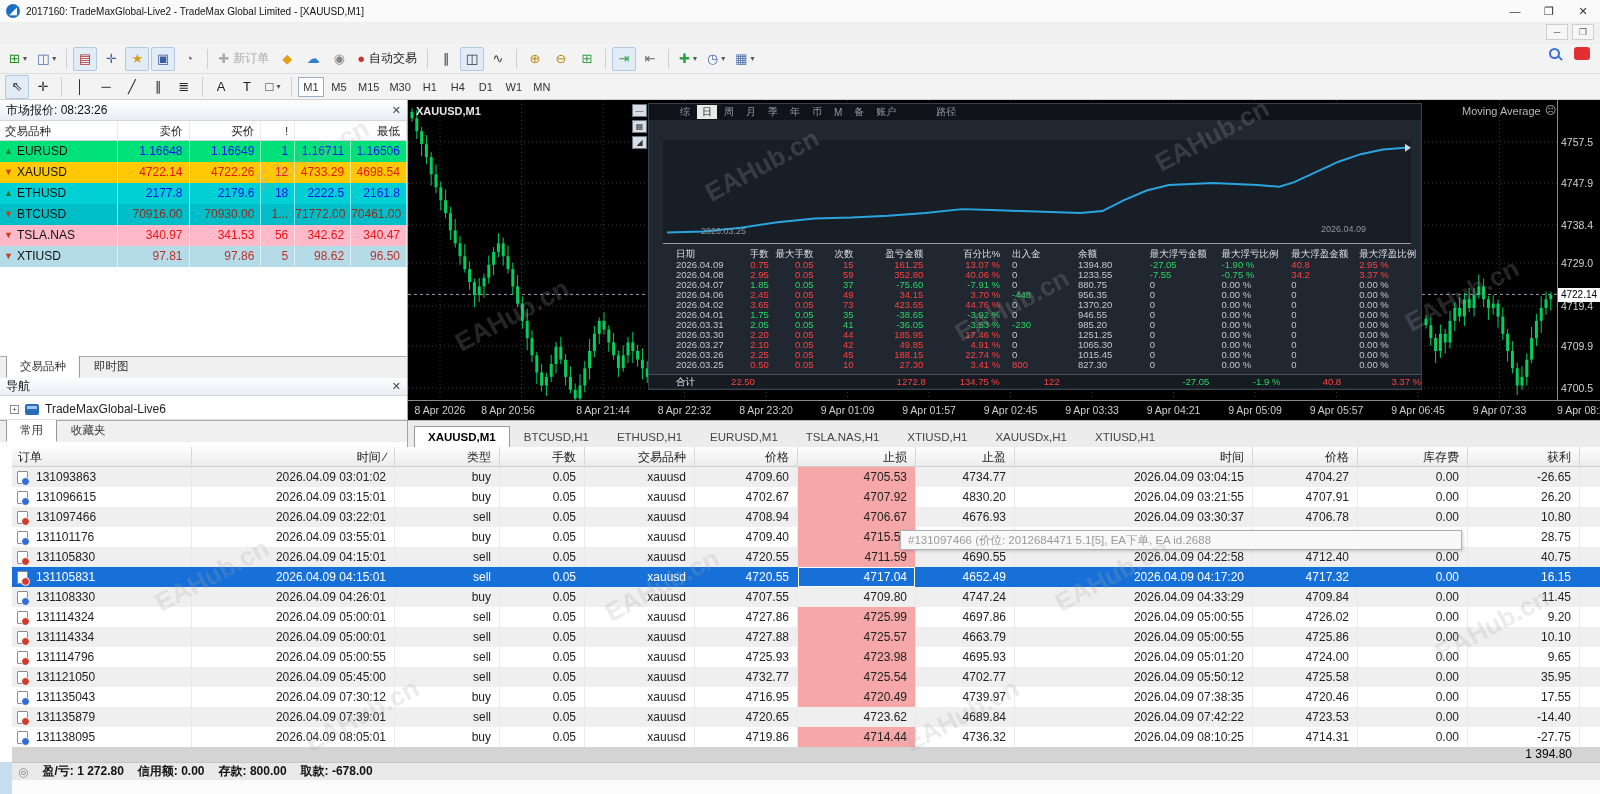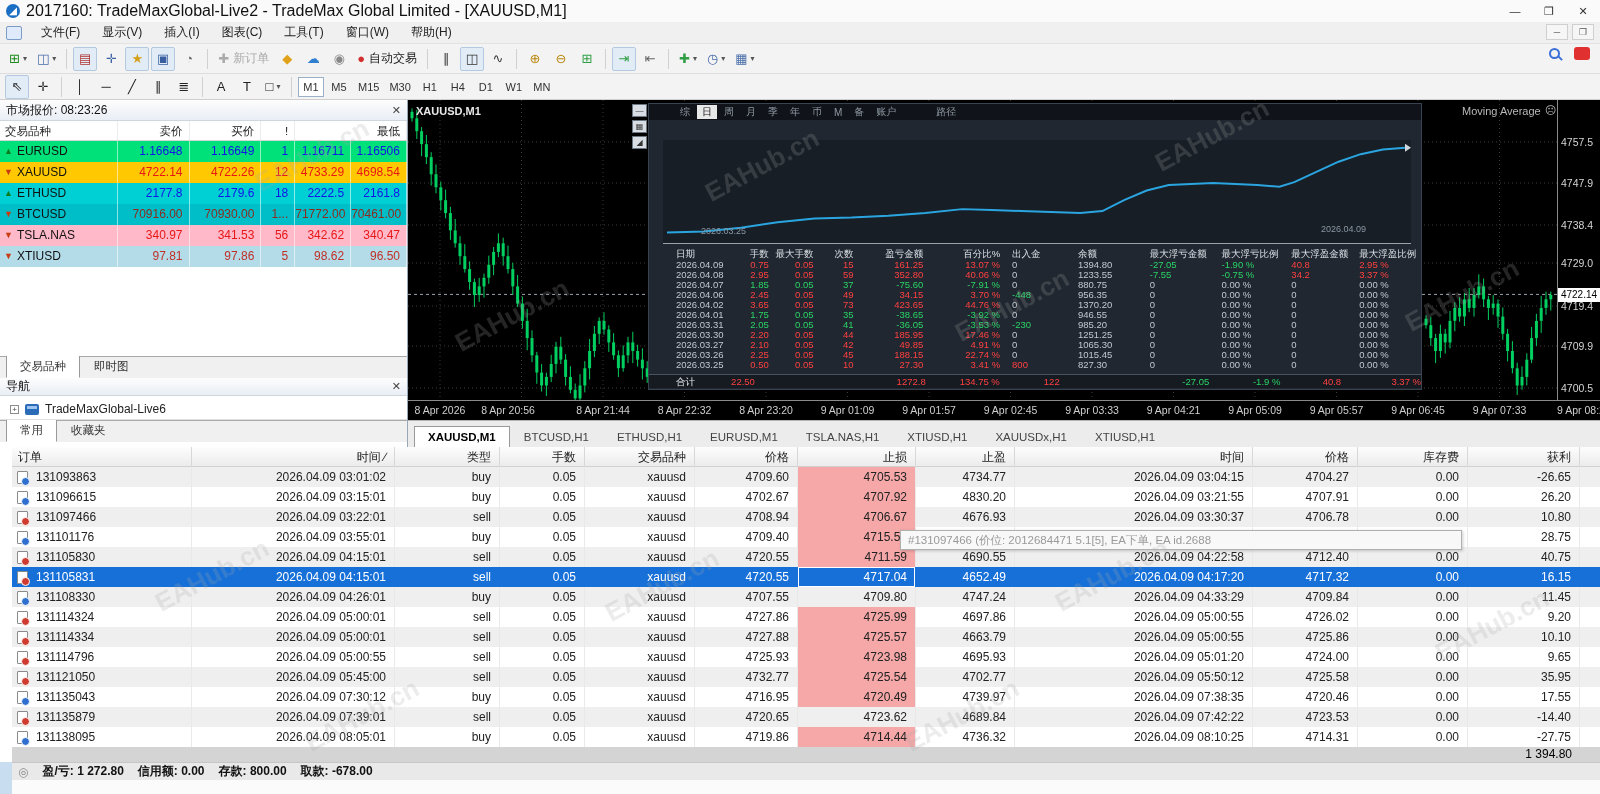--- a/index.html
+++ b/index.html
@@ -9,7 +9,7 @@
   
   #titlebar{position:absolute;left:0;top:0;width:1600px;height:22px;background:#fafafa;display:flex;align-items:center;padding-left:6px}
   .applogo{width:14px;height:14px;border-radius:50%;background:#1a6fc4;color:#fff;font-size:10px;line-height:14px;text-align:center;margin-right:6px}
-  #titlebar .ttext{font-size:16px;color:#111}
+  #titlebar .ttext{font-size:10px;color:#111}
   .wbtns{position:absolute;right:0;top:0;height:22px;display:flex}
   .wbtn{width:34px;height:22px;text-align:center;line-height:22px;font-size:11px;color:#333}
   #menubar{position:absolute;left:0;top:22px;width:1600px;height:22px;background:#f0f0f0;display:flex;align-items:center;padding-left:4px;border-bottom:1px solid #e3e3e3}

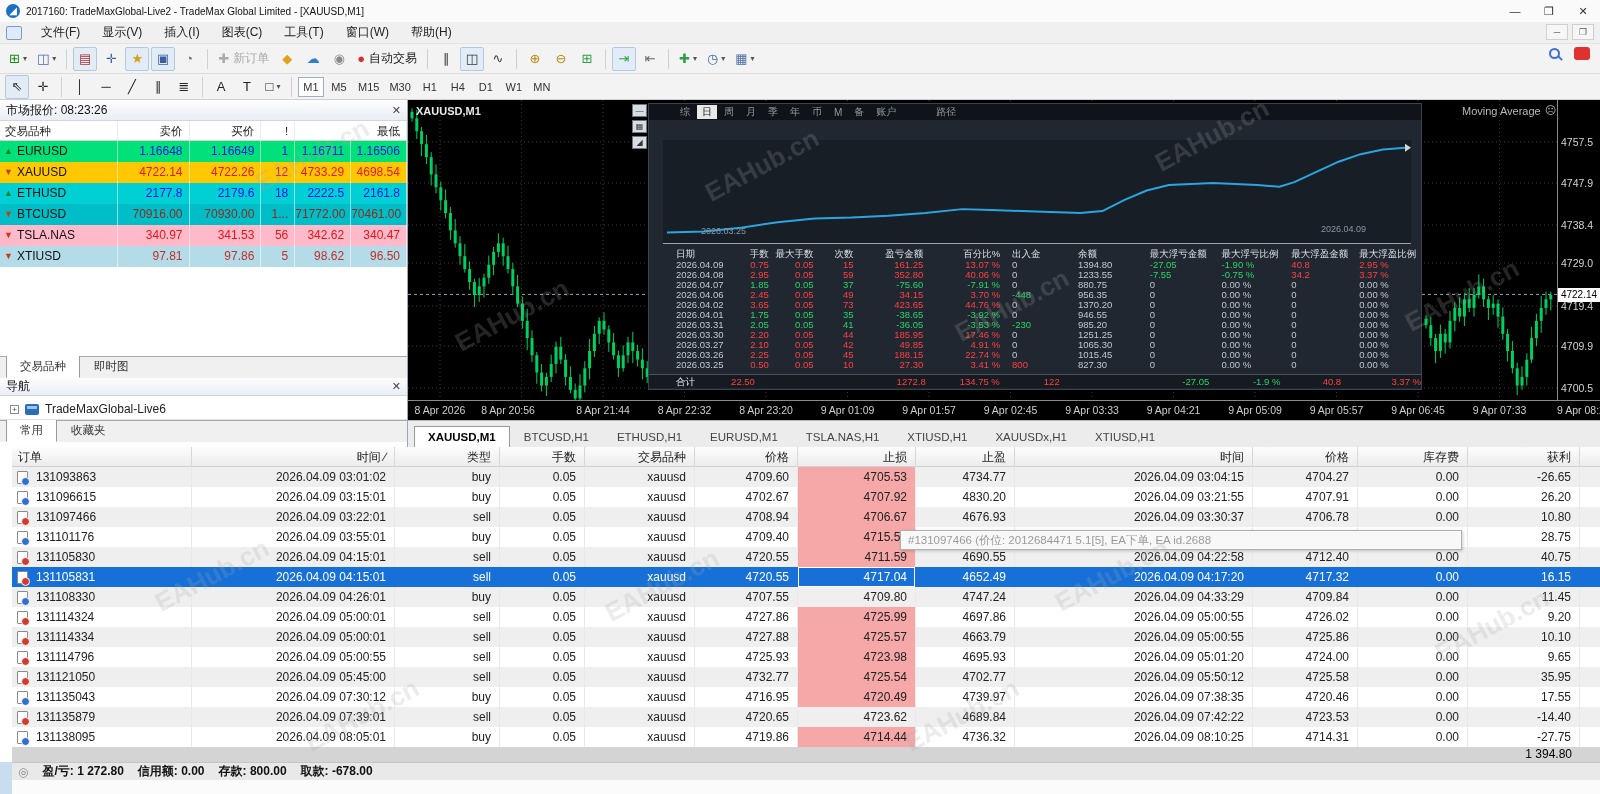--- a/index.html
+++ b/index.html
@@ -130,16 +130,6 @@
     </span>
   </div>
 
-  <div id="menubar">
-    <span class="menulogo"></span>
-  <span class="mi">文件(F)</span>
-      <span class="mi">显示(V)</span>
-      <span class="mi">插入(I)</span>
-      <span class="mi">图表(C)</span>
-      <span class="mi">工具(T)</span>
-      <span class="mi">窗口(W)</span>
-      <span class="mi">帮助(H)</span>
-    </div>
   <div class="childbtns">
     <span class="cbtn">─</span>
     <span class="cbtn">❐</span>

